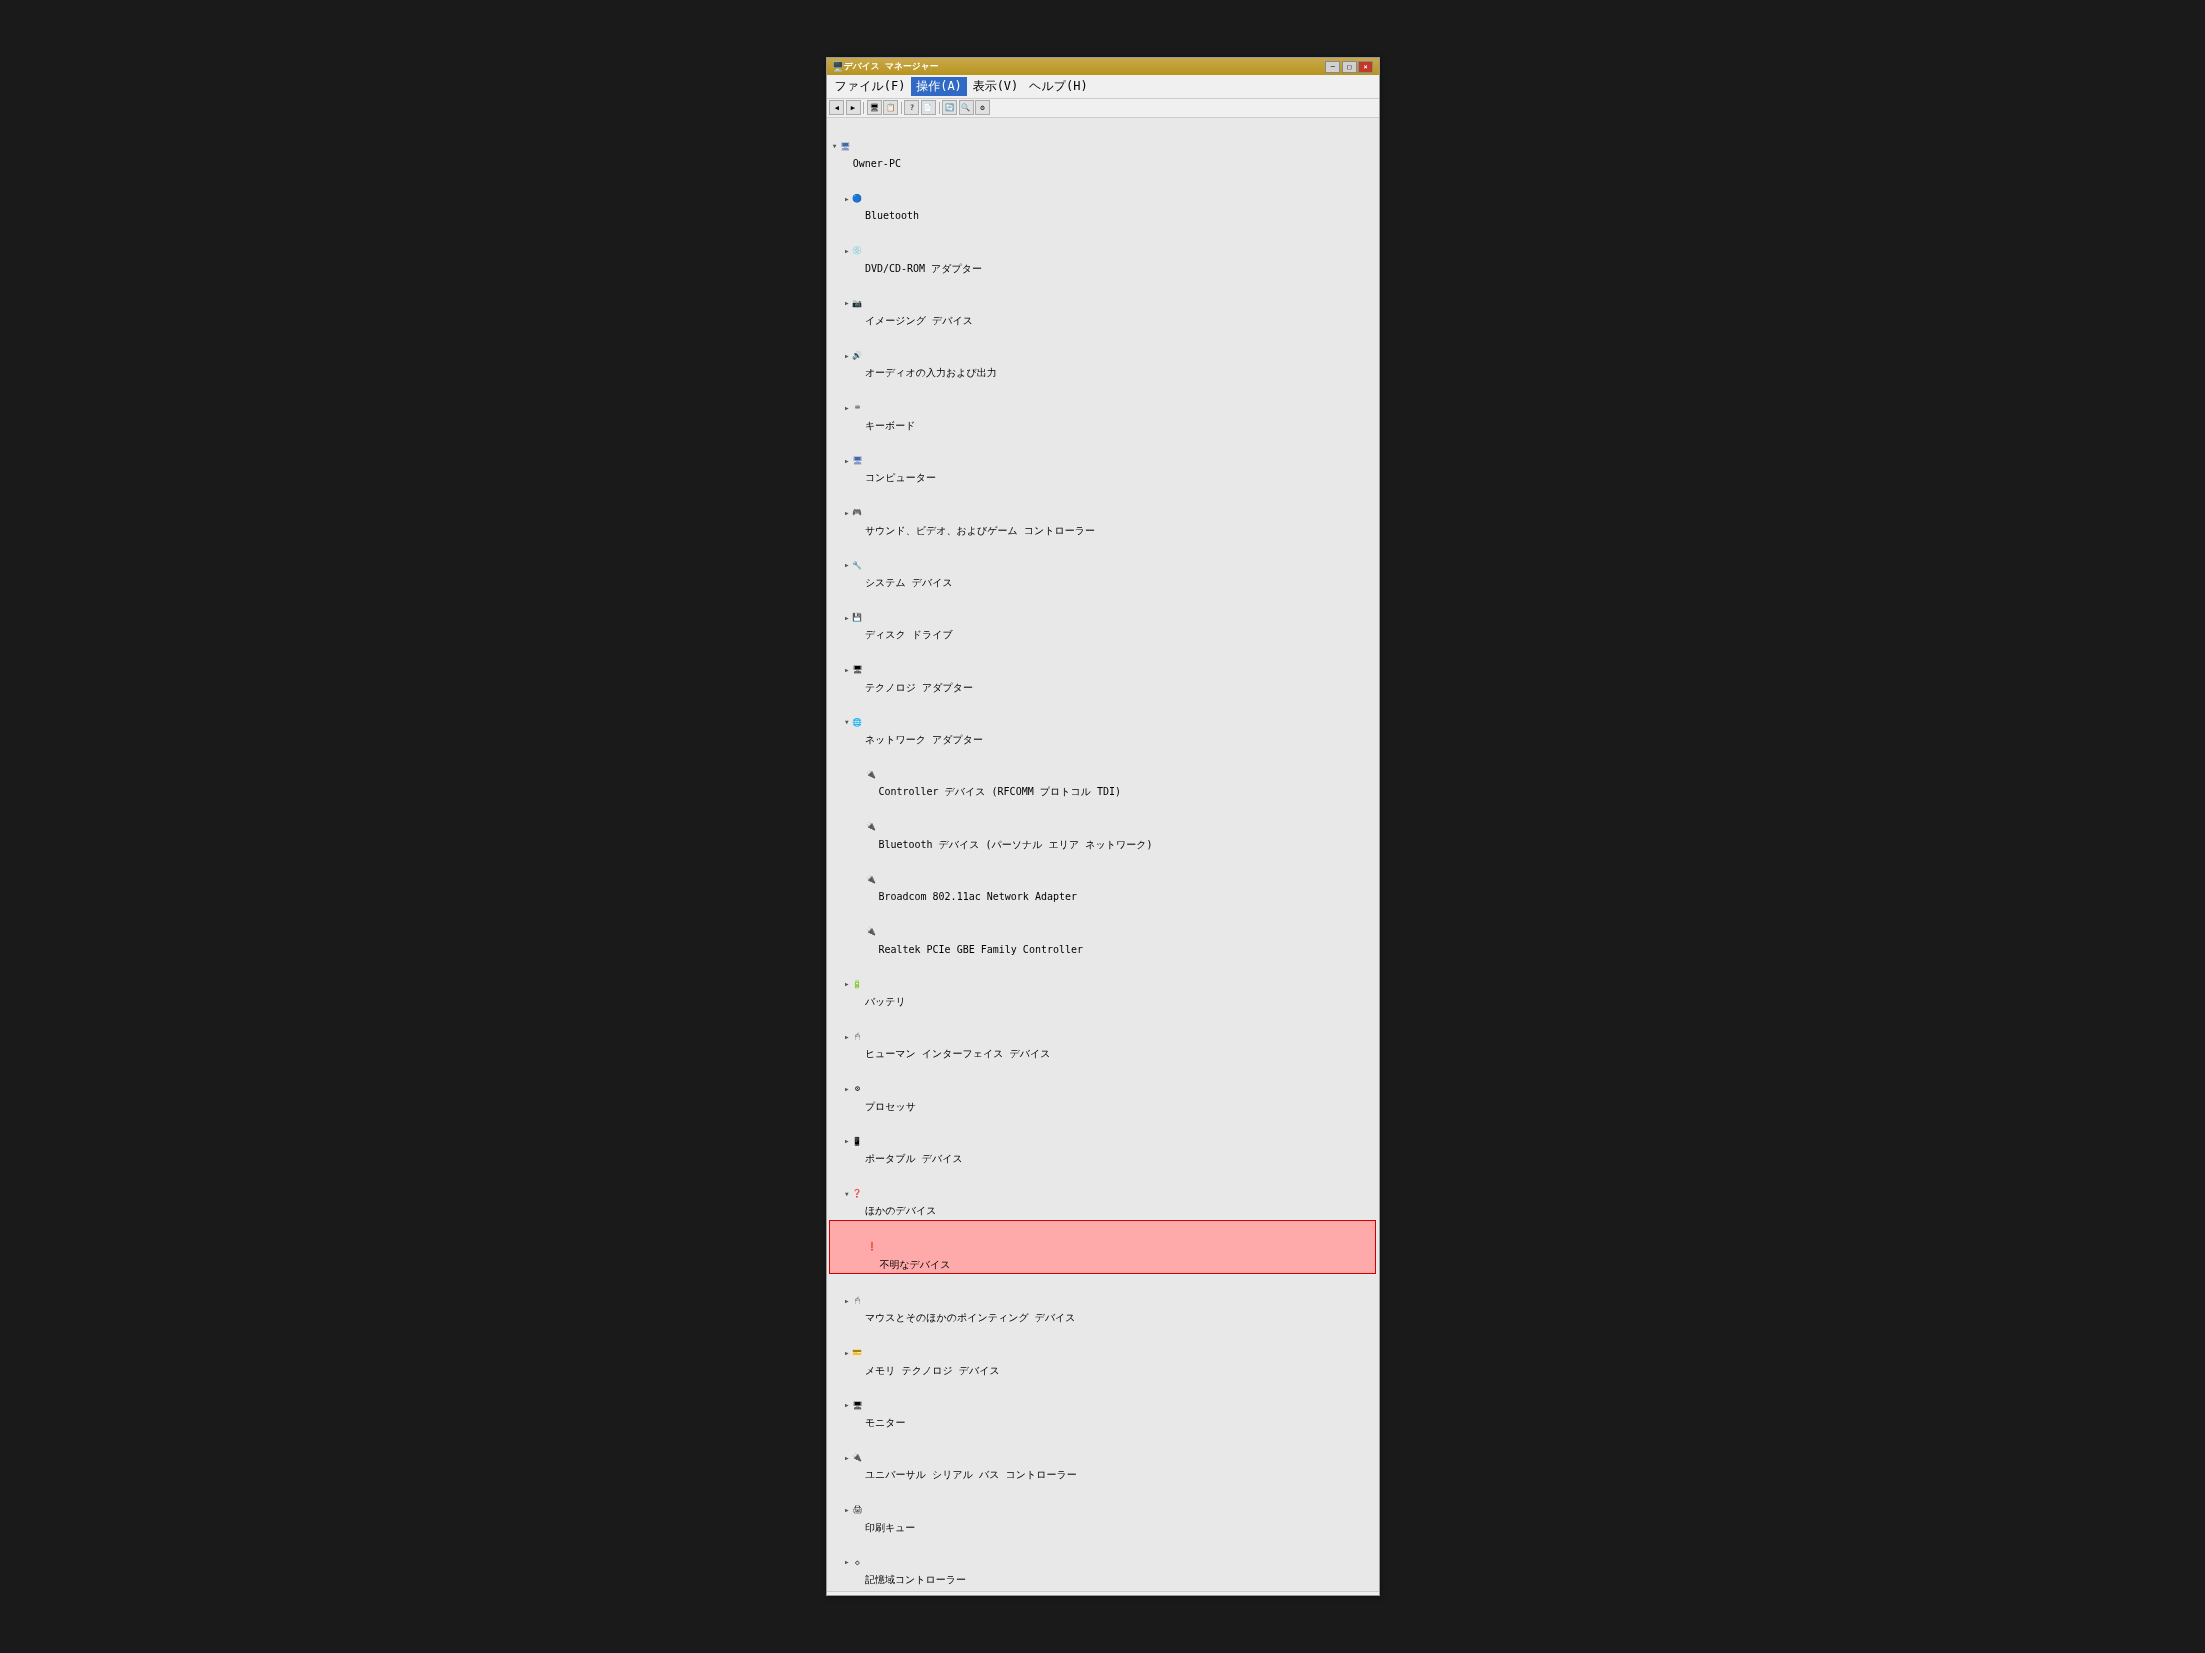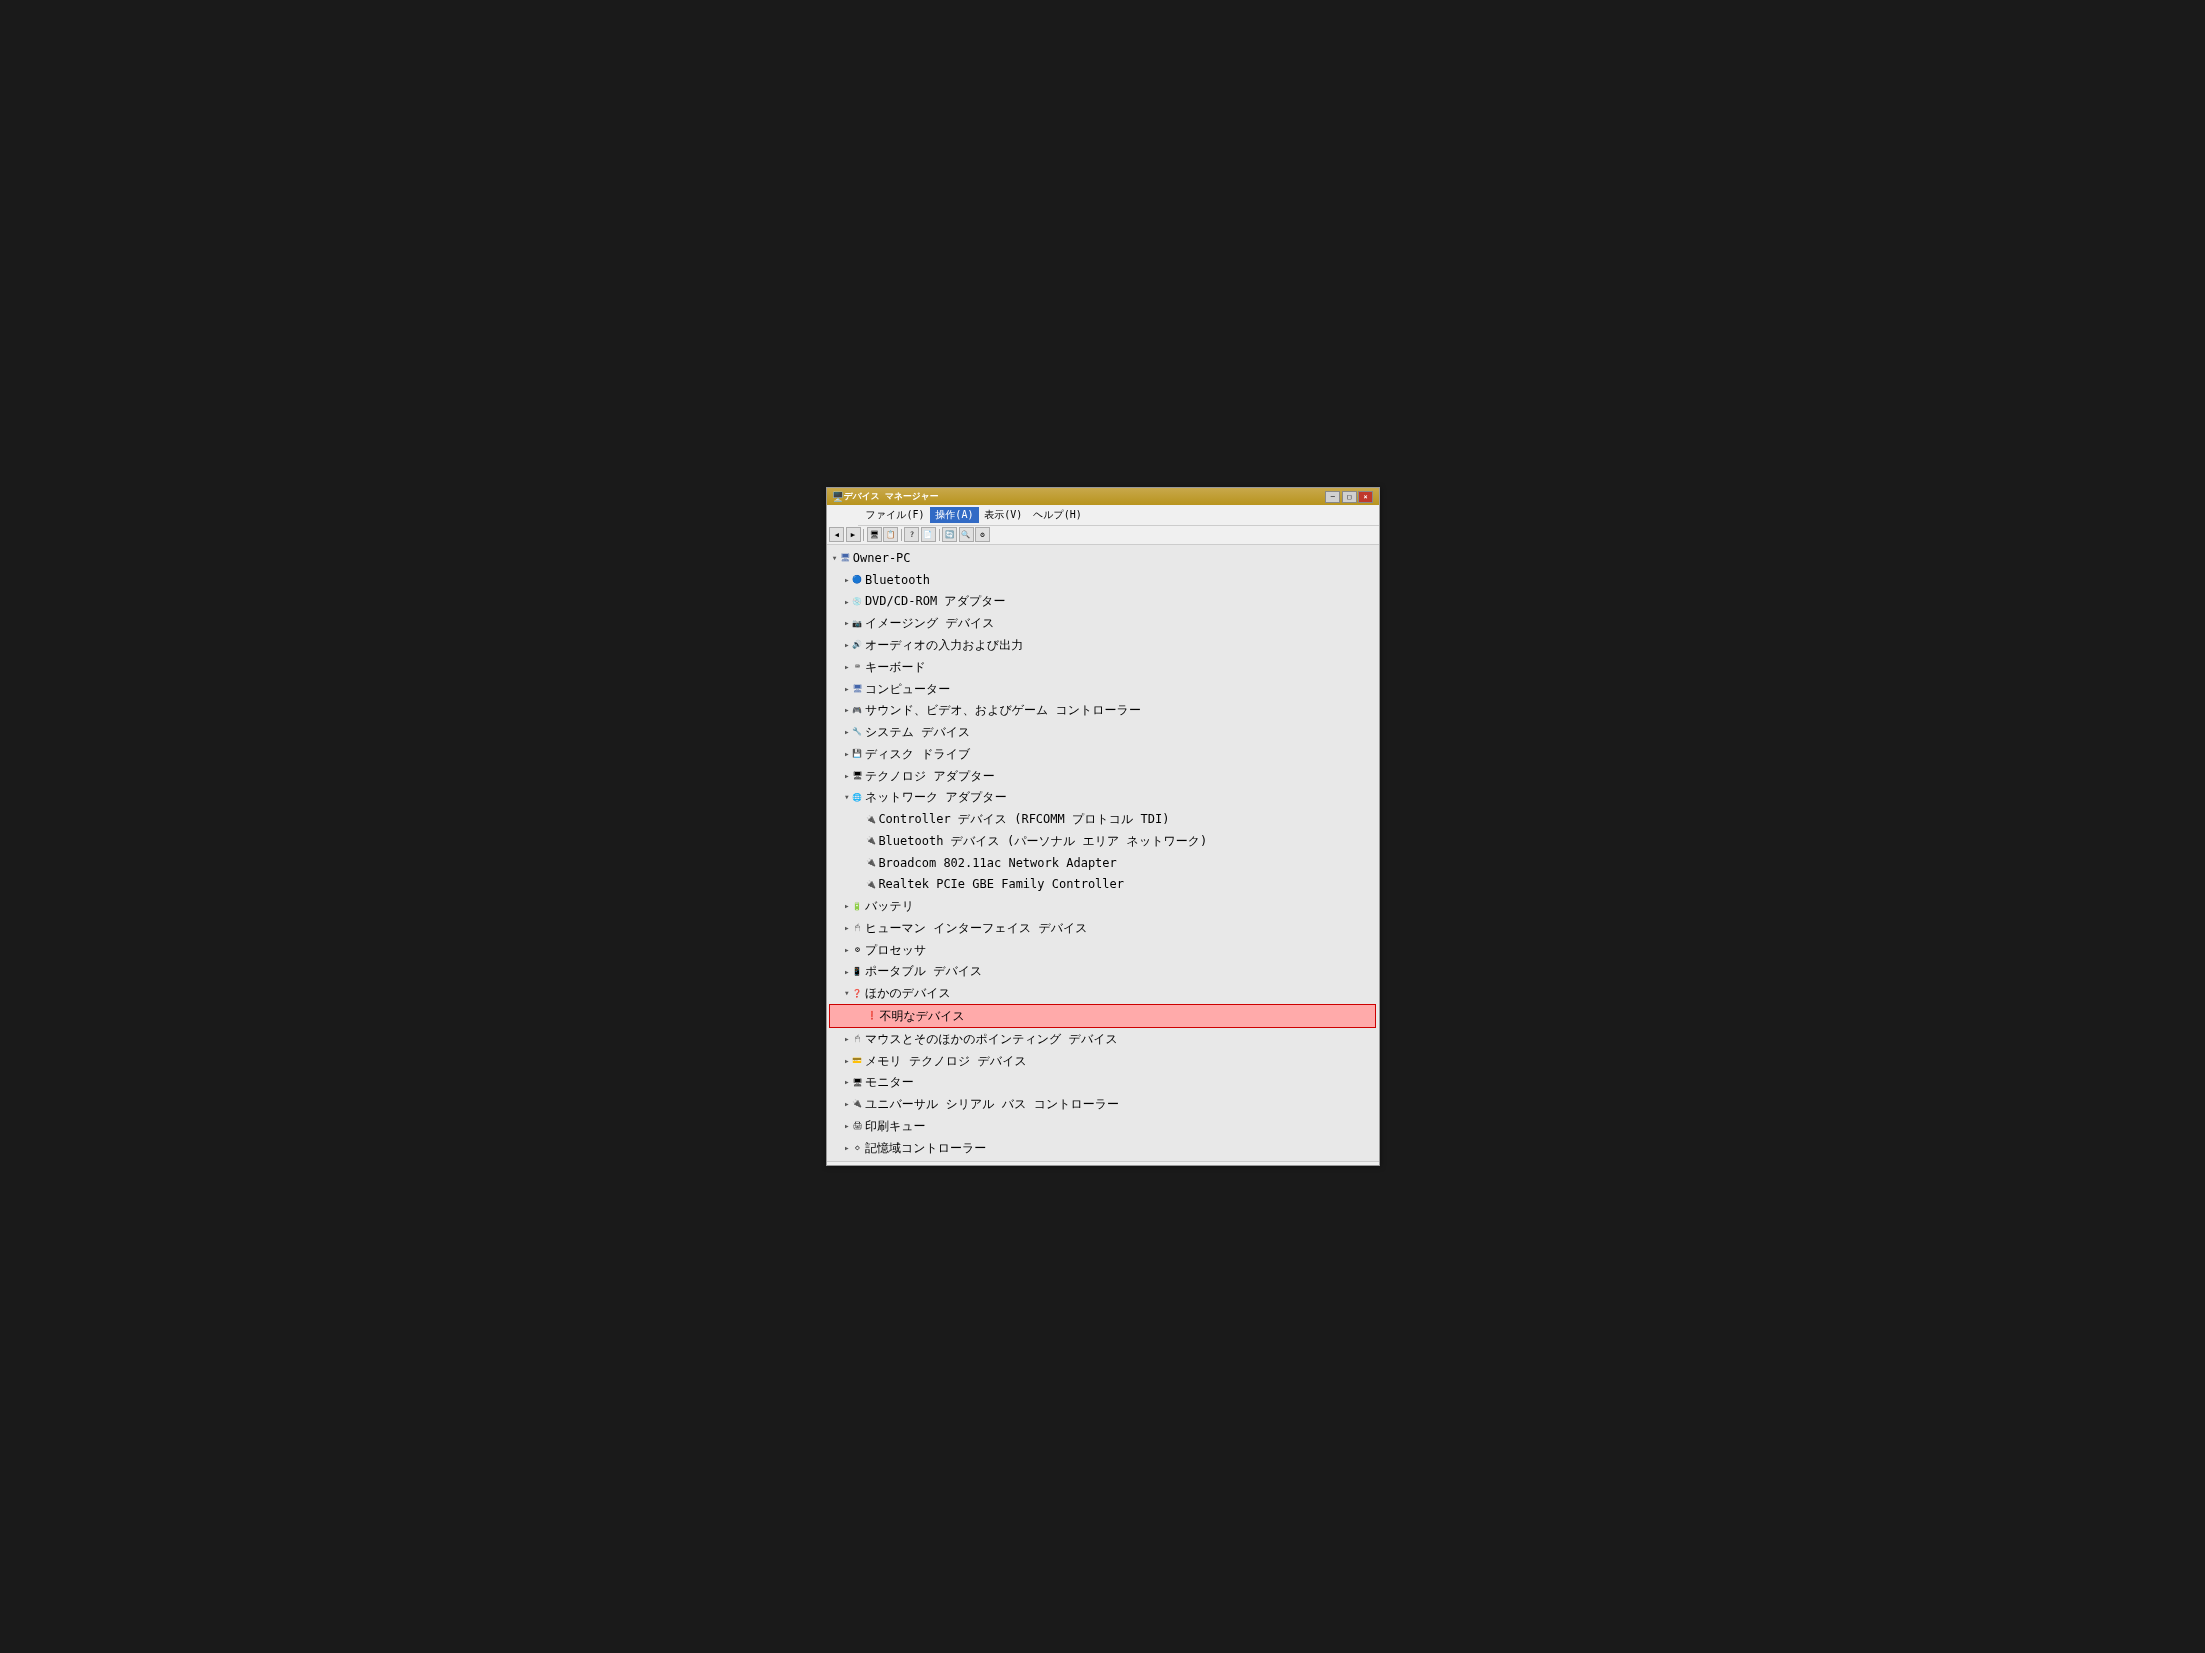--- a/index.html
+++ b/index.html
@@ -51,8 +51,7 @@
       border-bottom: 0.7px solid #ccc;
       display: flex;
       padding: 1.4px 2.7px;
-      font-size: 10px;
-      margin-left: 31px;
+      font-size: 12px;
     }
     .menu-item {
       padding: 1.4px 5.4px;

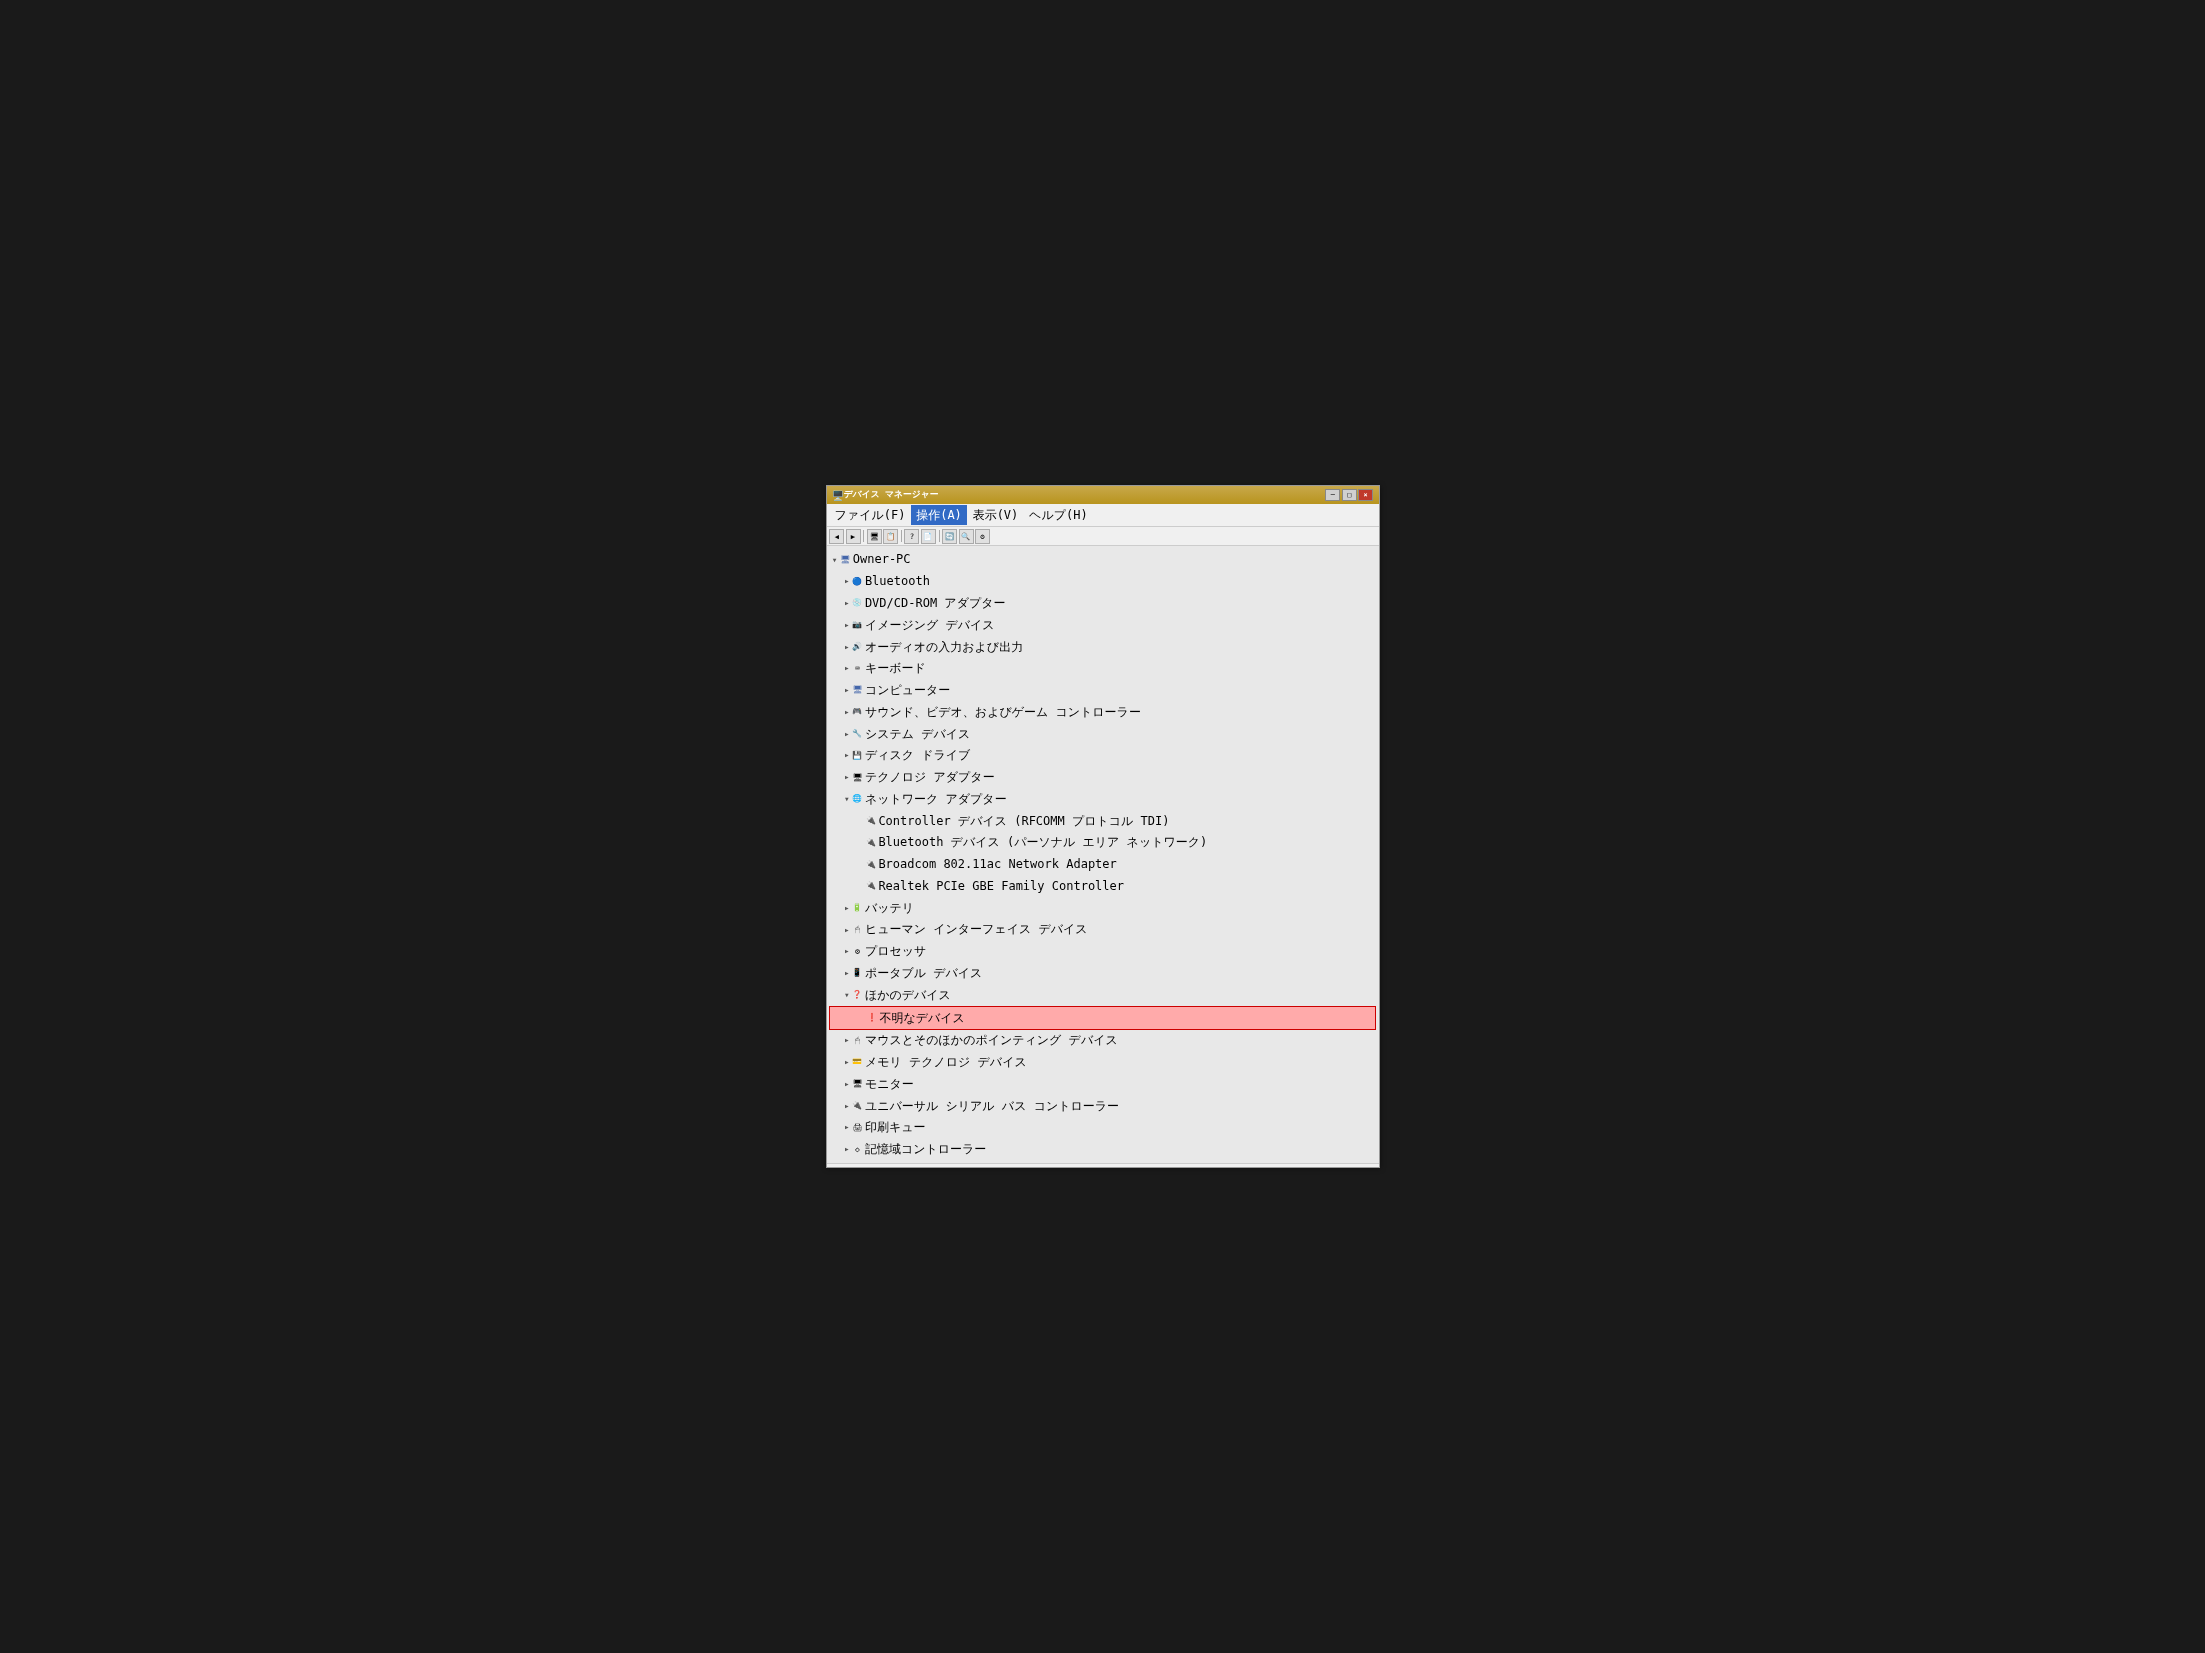--- a/index.html
+++ b/index.html
@@ -134,7 +134,8 @@
       flex-shrink: 0;
     }
     .node-label {
-      font-size: 12px;
+      font-size: 10px;
+      margin-top: 34px;
     }
     
     .icon-computer { color: #4466aa; }

